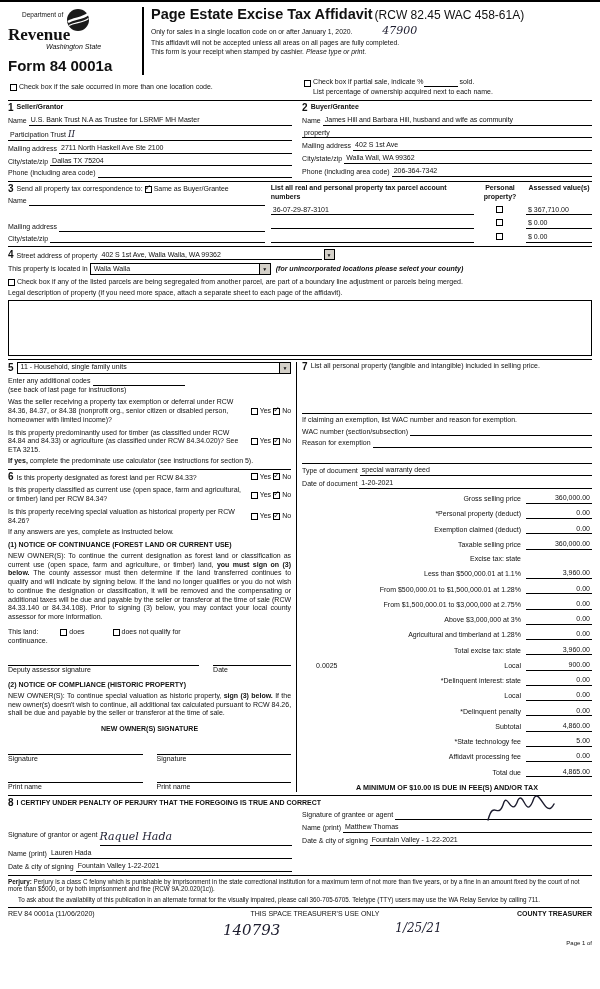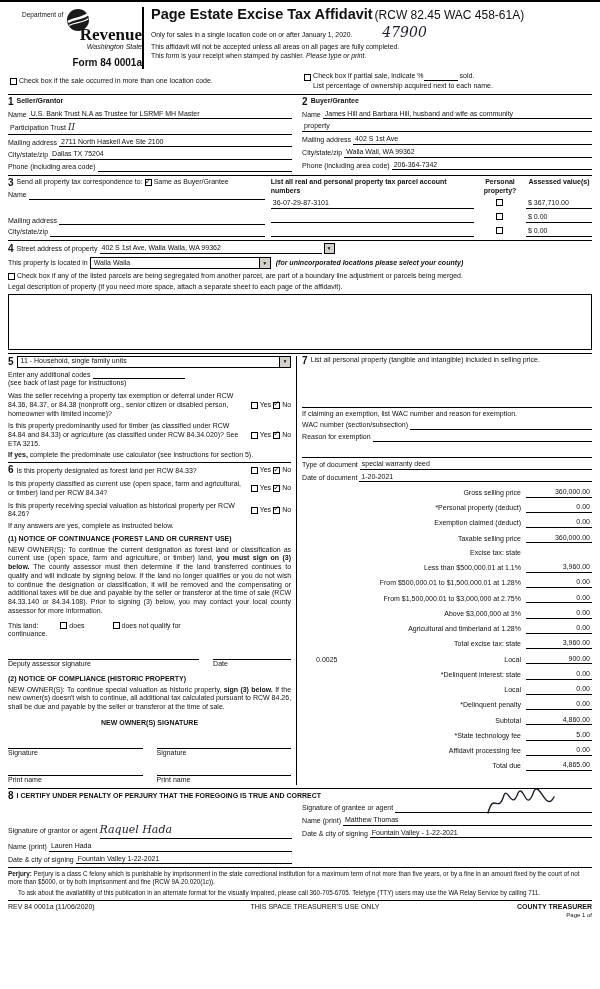--- a/index.html
+++ b/index.html
@@ -33,7 +33,7 @@
   .selarr-solo{display:inline-flex;width:11px;height:11px;border:1px solid #000;background:#d4d0c8;align-items:center;justify-content:center;font-size:5px;margin-left:2px;}
   
   .header{display:flex;margin-bottom:3px;}
-  .brand{width:134px;flex:none;padding-top:1px;text-align:right;}
+  .brand{width:134px;flex:none;padding-top:1px;}
   .brand-top{display:flex;align-items:flex-start;gap:3px;padding-left:14px;}
   .dept{font-size:6.5px;padding-top:3px;}
   .revenue{font-family:"Liberation Serif",serif;font-weight:bold;font-size:17px;line-height:1;margin-top:-9px;}

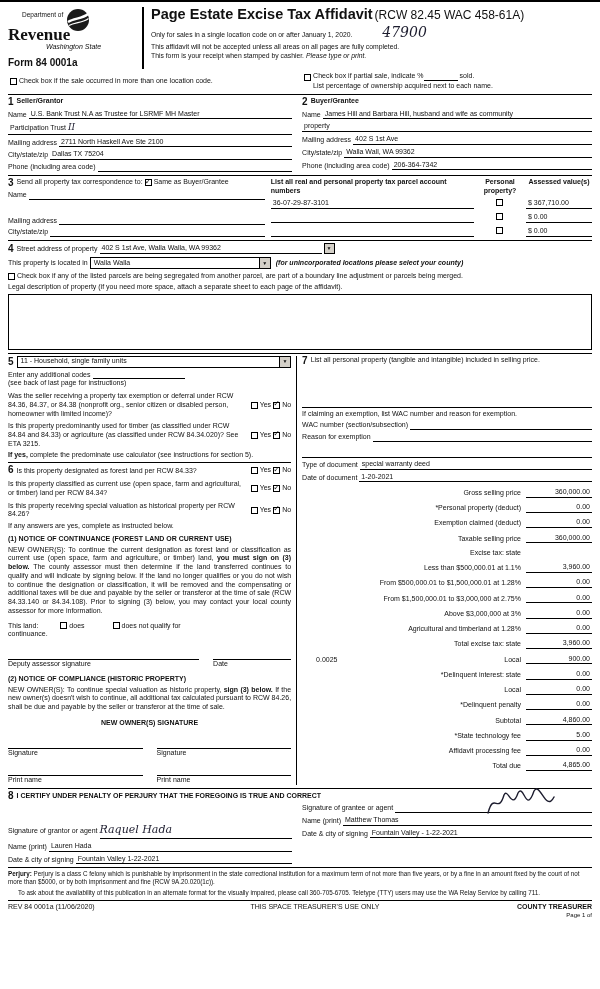--- a/index.html
+++ b/index.html
@@ -43,7 +43,7 @@
   .title{font-weight:bold;font-size:14.5px;line-height:1.1;}
   .rcw{font-size:12px;}
   .instr{font-size:6.8px;margin-top:1px;}
-  .codehand{font-size:14px;margin-left:28px;}
+  .codehand{font-size:11px;margin-left:28px;}
   
   .cols{display:flex;}
   .colL{width:49.5%;padding-right:5px;}

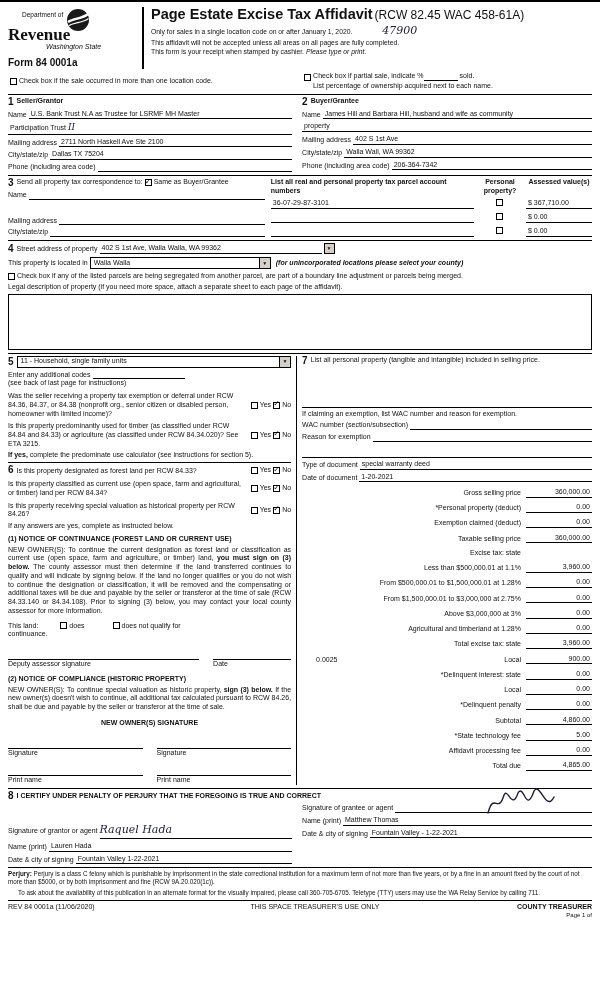--- a/index.html
+++ b/index.html
@@ -38,7 +38,7 @@
   .dept{font-size:6.5px;padding-top:3px;}
   .revenue{font-family:"Liberation Serif",serif;font-weight:bold;font-size:17px;line-height:1;margin-top:-9px;}
   .state{font-style:italic;font-size:7px;margin-left:38px;}
-  .formnum{font-weight:bold;font-size:10px;margin-top:5px;}
+  .formnum{font-weight:bold;font-size:15px;margin-top:5px;}
   .titleblock{border-left:2px solid #000;padding-left:7px;flex:1;}
   .title{font-weight:bold;font-size:14.5px;line-height:1.1;}
   .rcw{font-size:12px;}

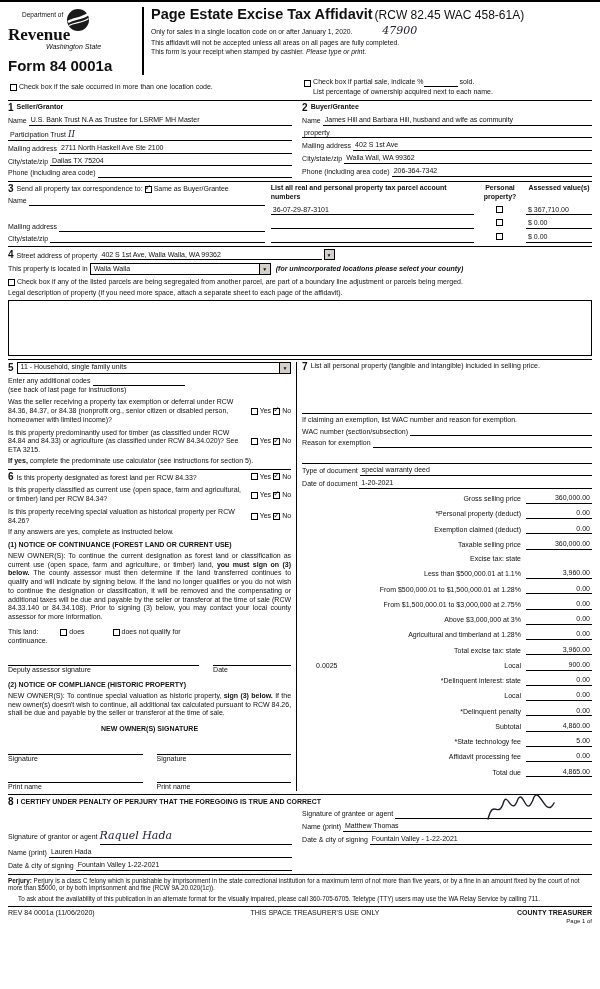--- a/index.html
+++ b/index.html
@@ -518,6 +518,7 @@
           <span class="taxval">4,865.00</span>
         </div>
 
+        <div class="min bold">A MINIMUM OF $10.00 IS DUE IN FEE(S) AND/OR TAX</div>
       </div>
     </div>
   </div>

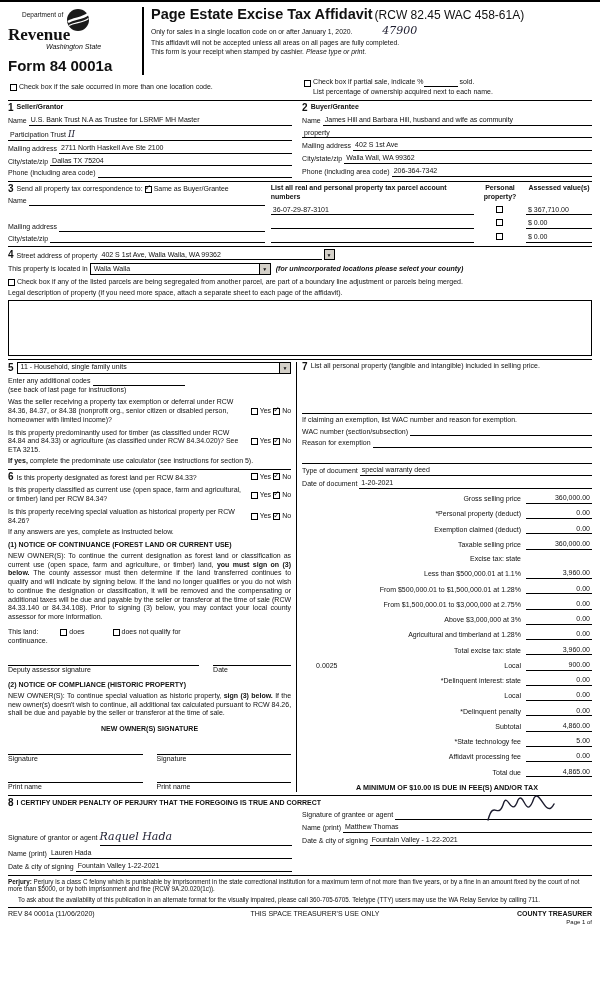--- a/index.html
+++ b/index.html
@@ -532,7 +532,7 @@
     </div>
     <div class="cols">
       <div class="colL">
-        <div class="fld" style="align-items:center;margin-top:23px;">
+        <div class="fld" style="align-items:flex-start;margin-top:23px;">
           <span class="lbl">Signature of grantor or agent</span>
           <span class="grow ul"><span class="hand">Raquel Hada</span></span>
         </div>

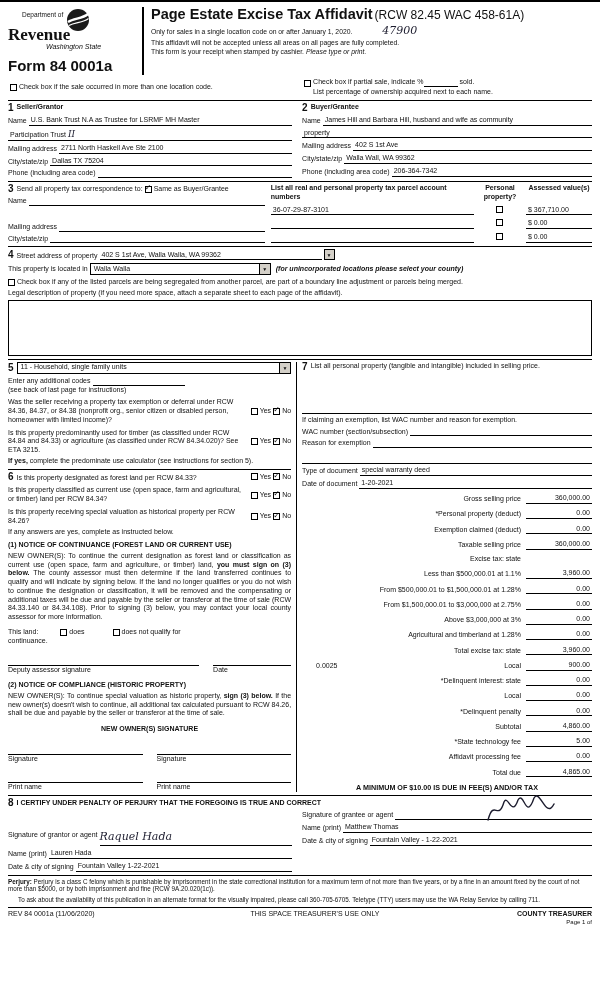--- a/index.html
+++ b/index.html
@@ -584,6 +584,10 @@
       <span class="grow center">THIS SPACE TREASURER'S USE ONLY</span>
       <span class="bold" style="width:130px;text-align:right;">COUNTY TREASURER</span>
     </div>
+    <div class="stamps">
+      <span class="hand stampno">140793</span>
+      <span class="hand stampdate">1/25/21</span>
+    </div>
     <div class="pageno right">Page 1 of</div>
   </div>
 

